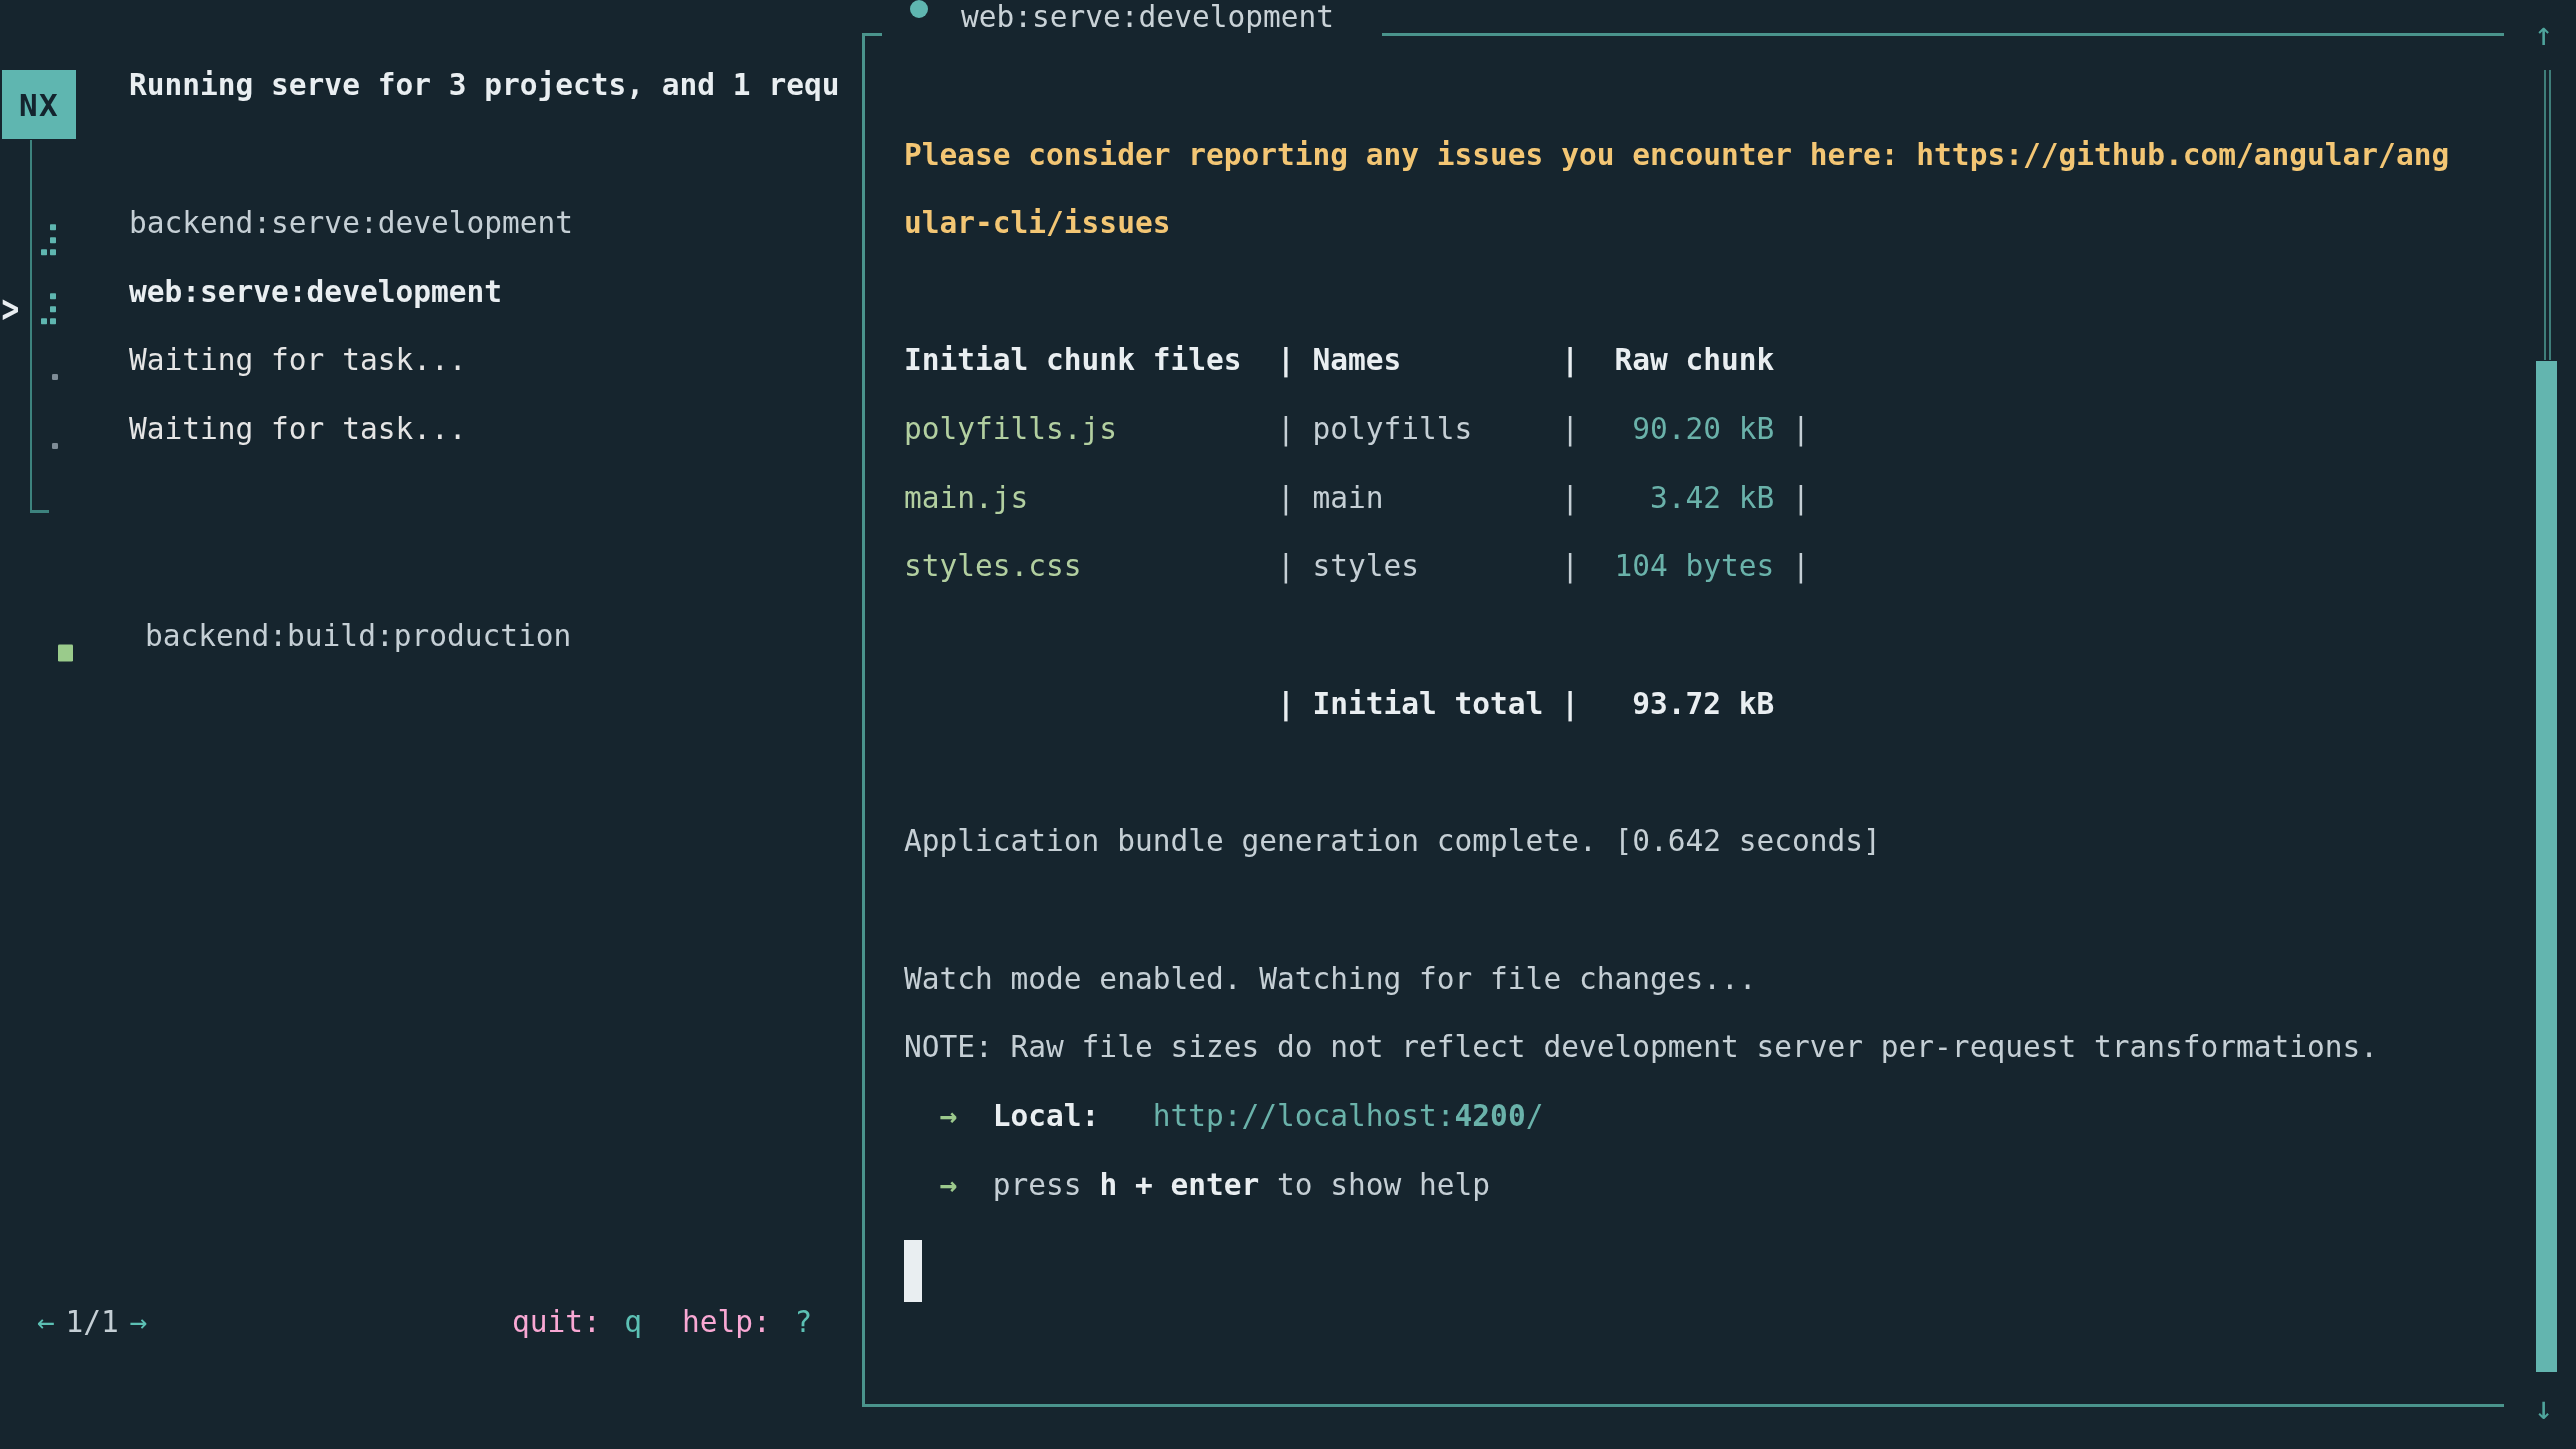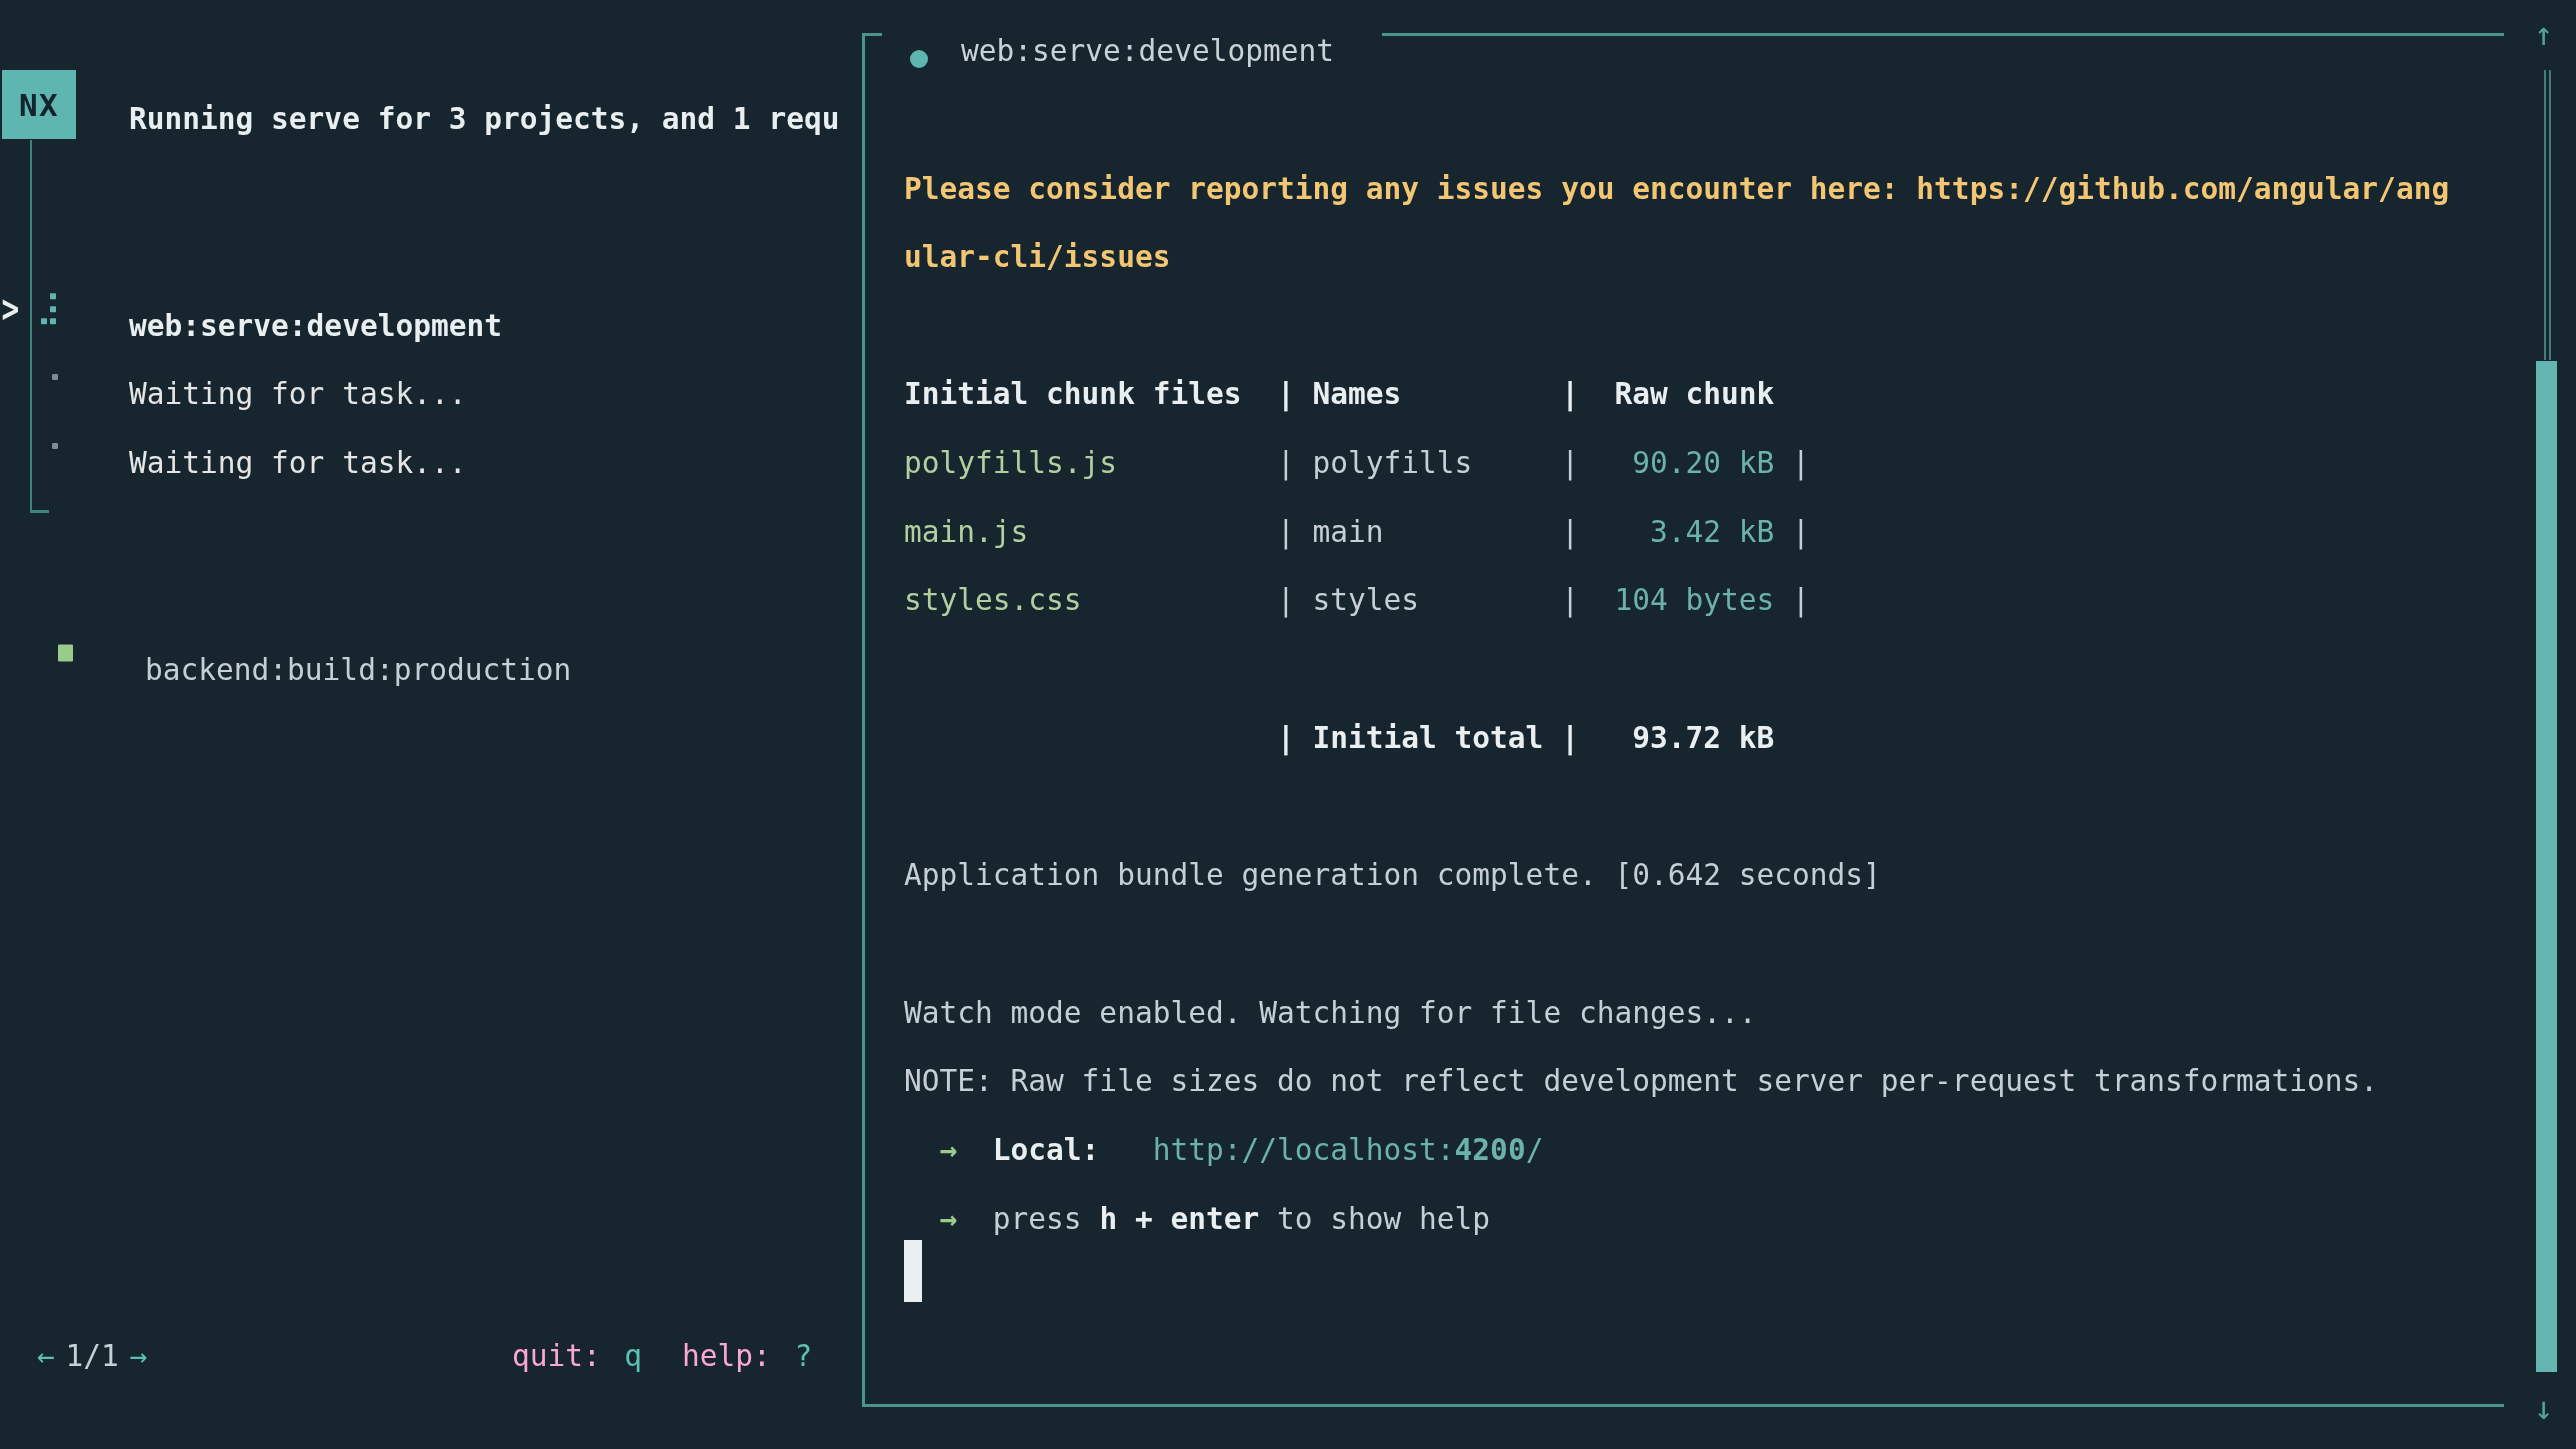--- a/index.html
+++ b/index.html
@@ -12,7 +12,7 @@
     overflow:hidden;
     position:relative;
   }
-  .row{position:absolute;height:68px;display:flex;align-items:flex-end;white-space:pre;}
+  .row{position:absolute;height:68px;display:flex;align-items:flex-start;white-space:pre;}
   .bold{font-weight:bold;}
   .white{color:#E9EEF1;}
   .gray{color:#C5CFD5;}

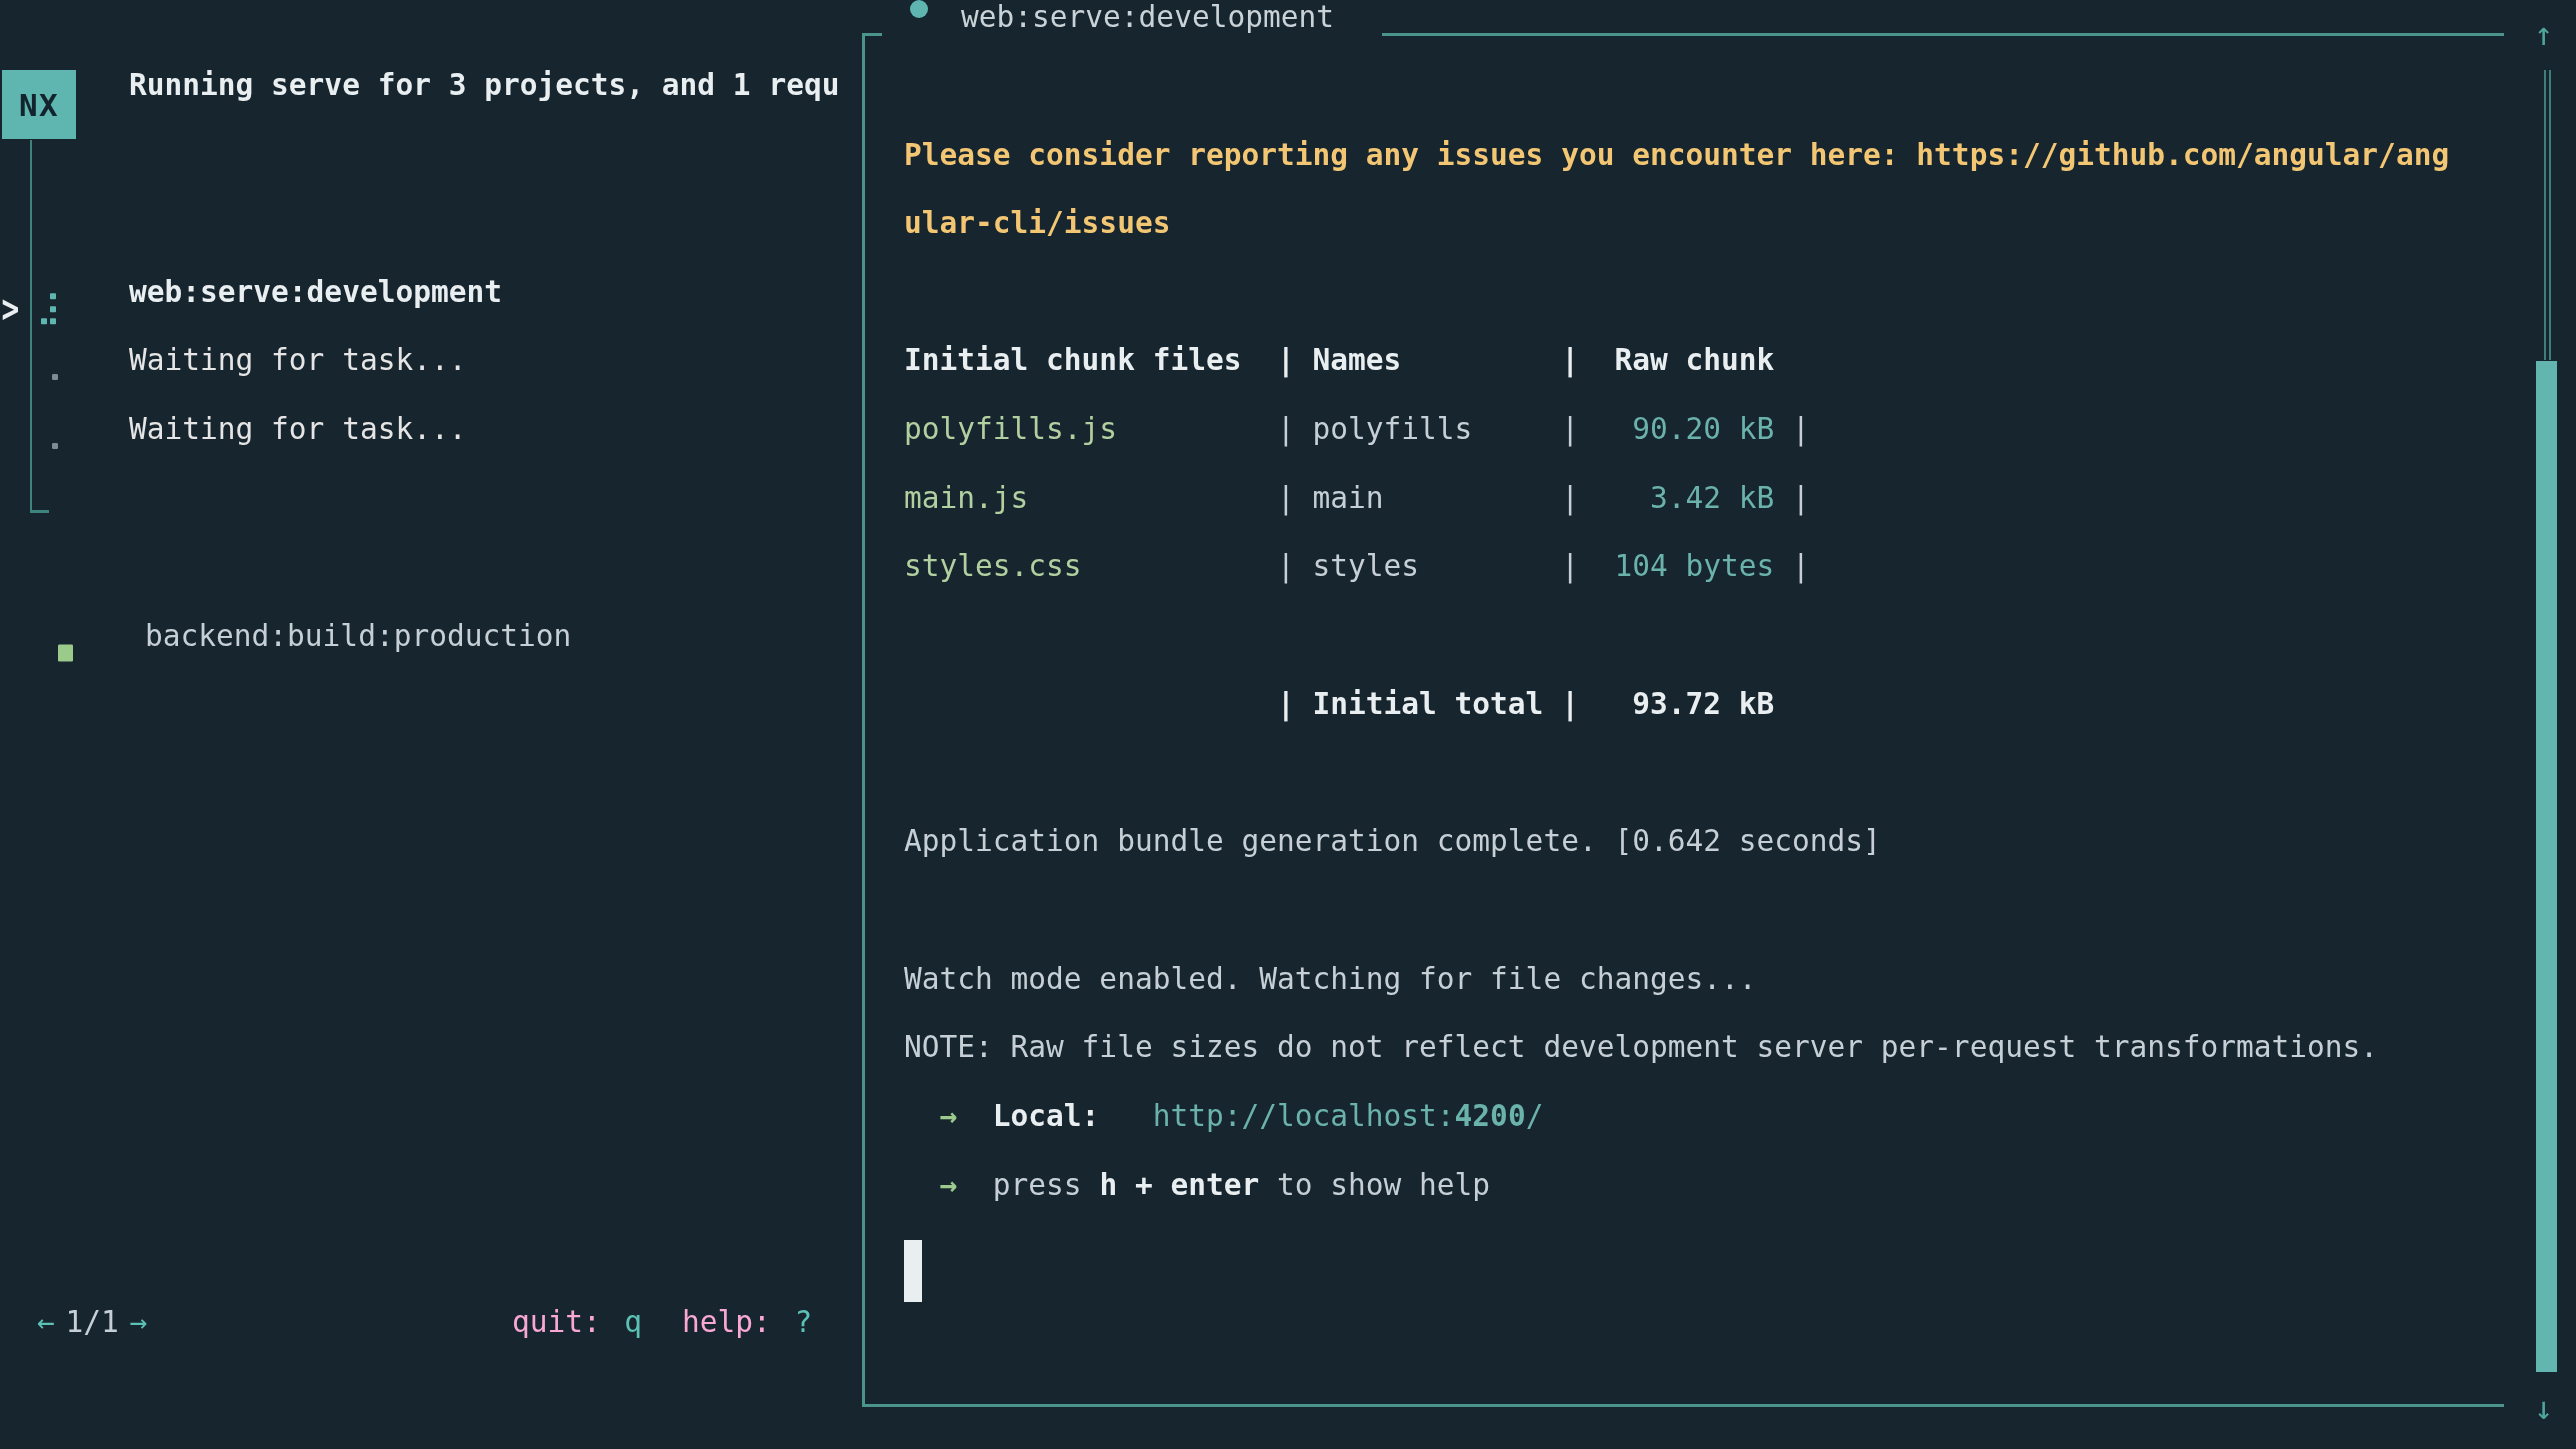--- a/index.html
+++ b/index.html
@@ -99,6 +99,12 @@
   <div class="tree-v"></div>
   <div class="tree-h"></div>
 
+  <div class="row" style="top:206px;left:0;width:862px;">
+    <span class="spinner">
+      <i class="s-off"></i><i class="s-on"></i><i class="s-off"></i><i class="s-on"></i><i class="s-on"></i><i class="s-on"></i>
+    </span>
+    <span class="task-label gray">backend:serve:development</span>
+  </div>
 
   <div class="row" style="top:275px;left:0;width:862px;">
     <span class="chev">&gt;</span>

